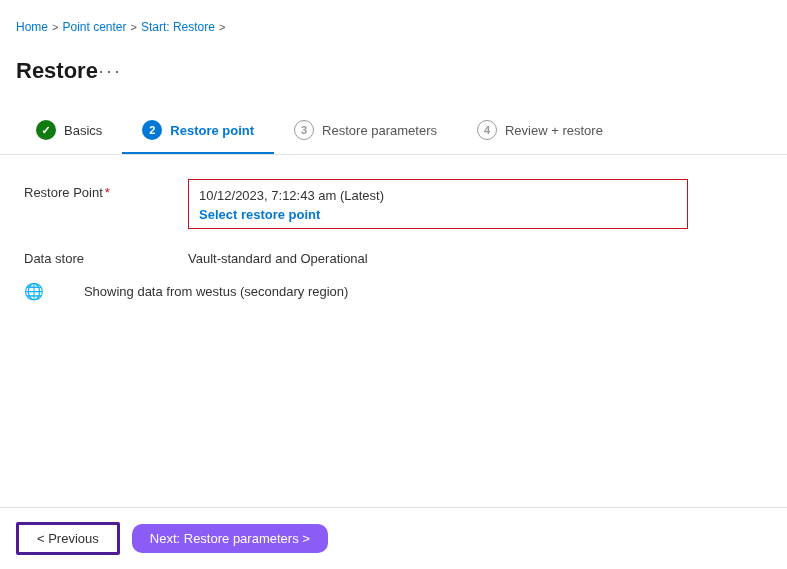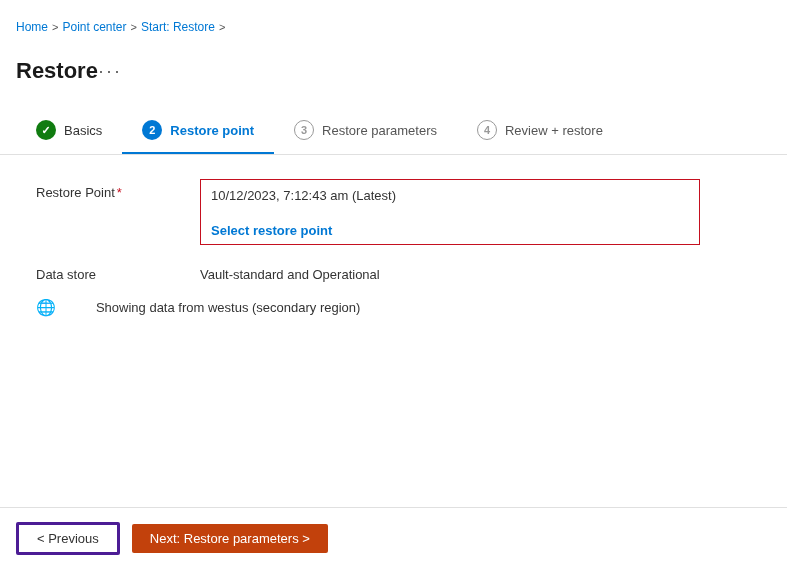--- a/index.html
+++ b/index.html
@@ -101,7 +101,7 @@
     }
 
     .content {
-      padding: 0 36px;
+      padding: 0 24px;
     }
 
     .form-row {

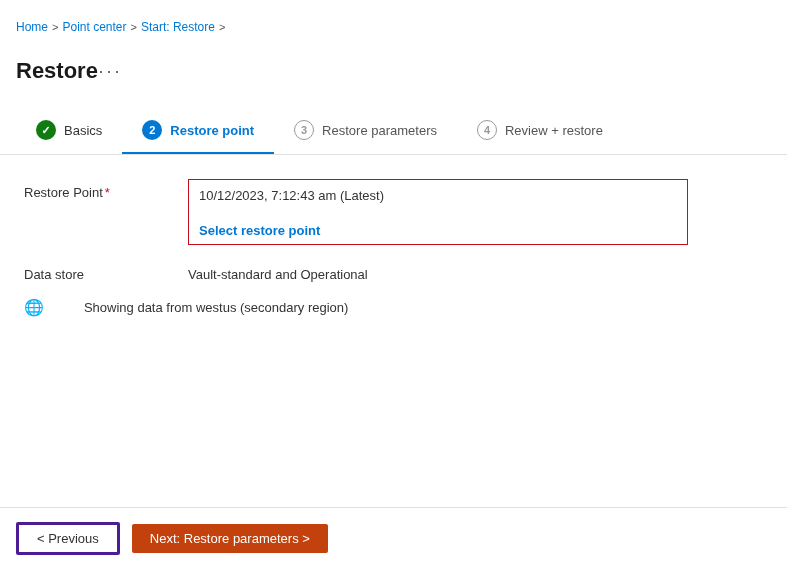--- a/index.html
+++ b/index.html
@@ -135,7 +135,7 @@
     .restore-point-date {
       font-size: 13px;
       color: #333;
-      margin-bottom: 20px;
+      margin-bottom: 4px;
     }
     .select-restore-link {
       color: #0078d4;

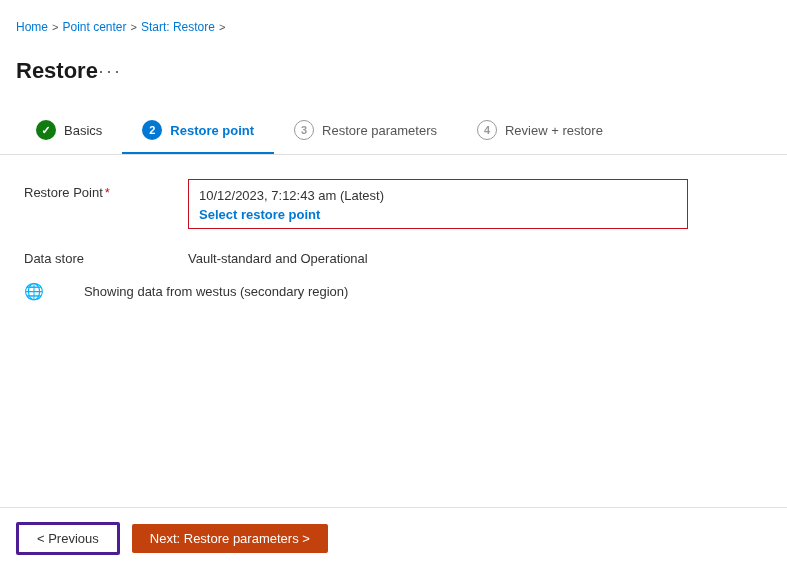--- a/index.html
+++ b/index.html
@@ -189,13 +189,13 @@
       border-radius: 2px;
     }
     .btn-next {
-      background: #c2410c;
+      background: #8b5cf6;
       color: #fff;
       border: none;
       padding: 7px 18px;
       font-size: 13px;
       cursor: pointer;
-      border-radius: 2px;
+      border-radius: 10px;
       font-weight: 500;
     }
   </style>

